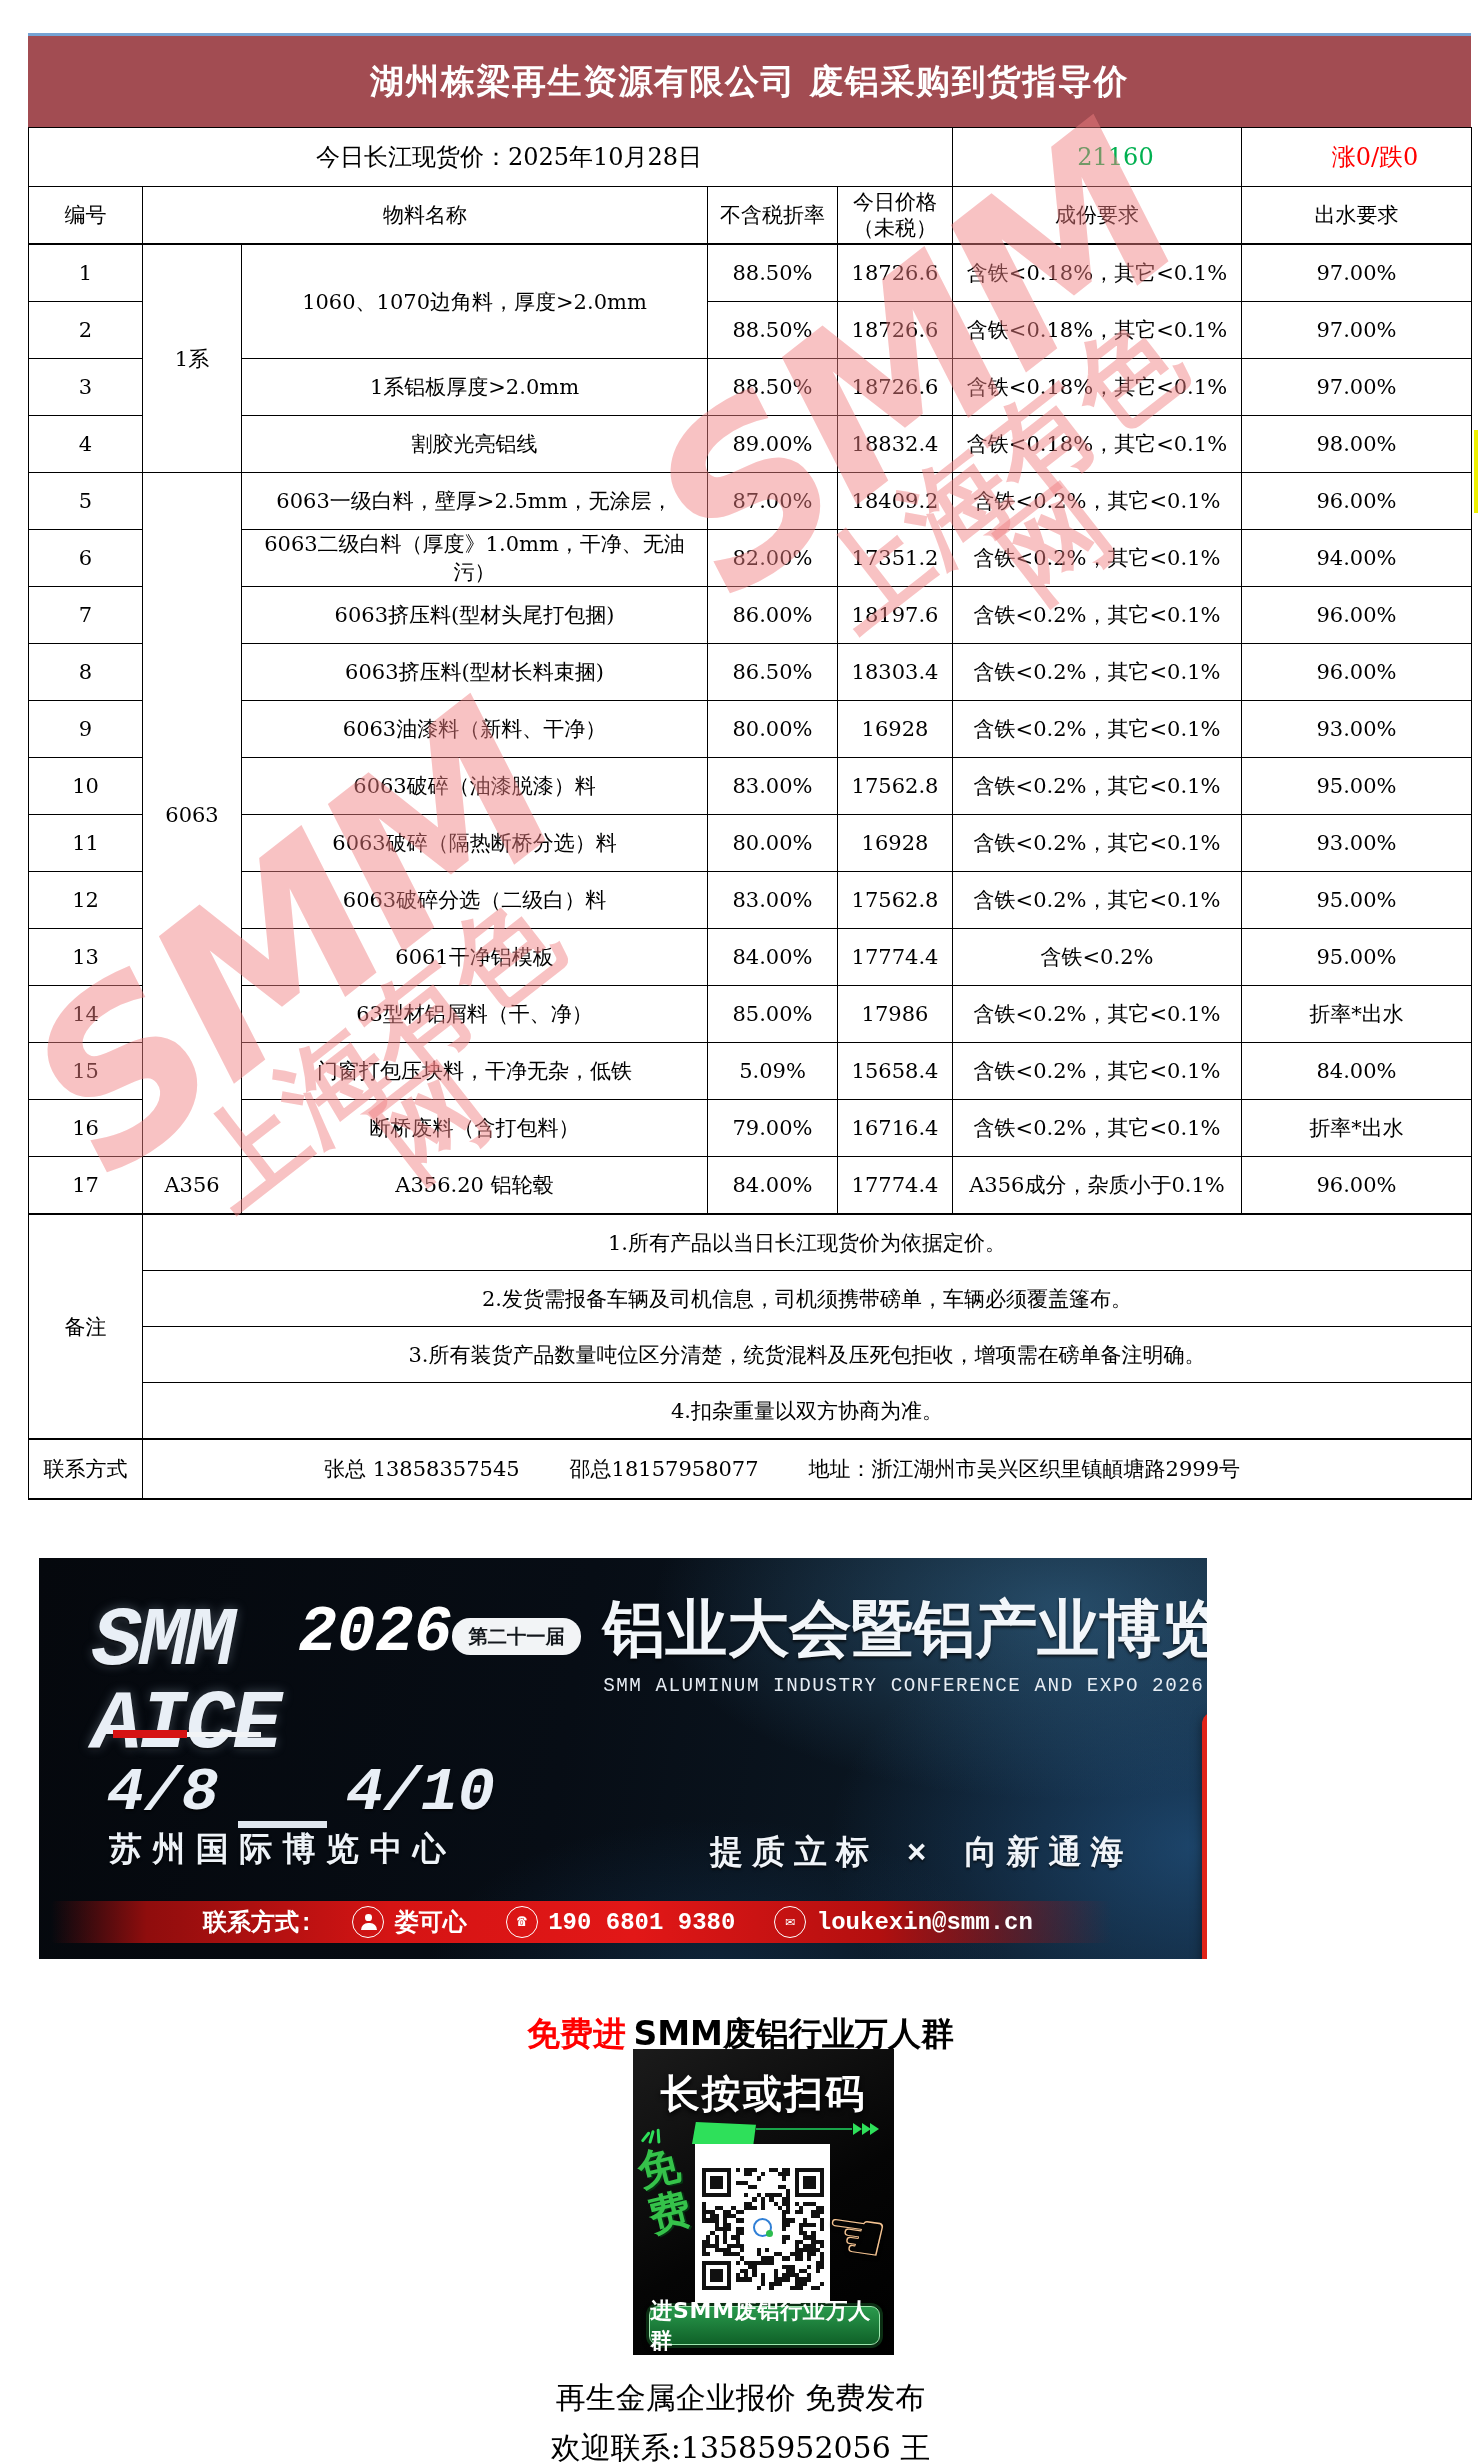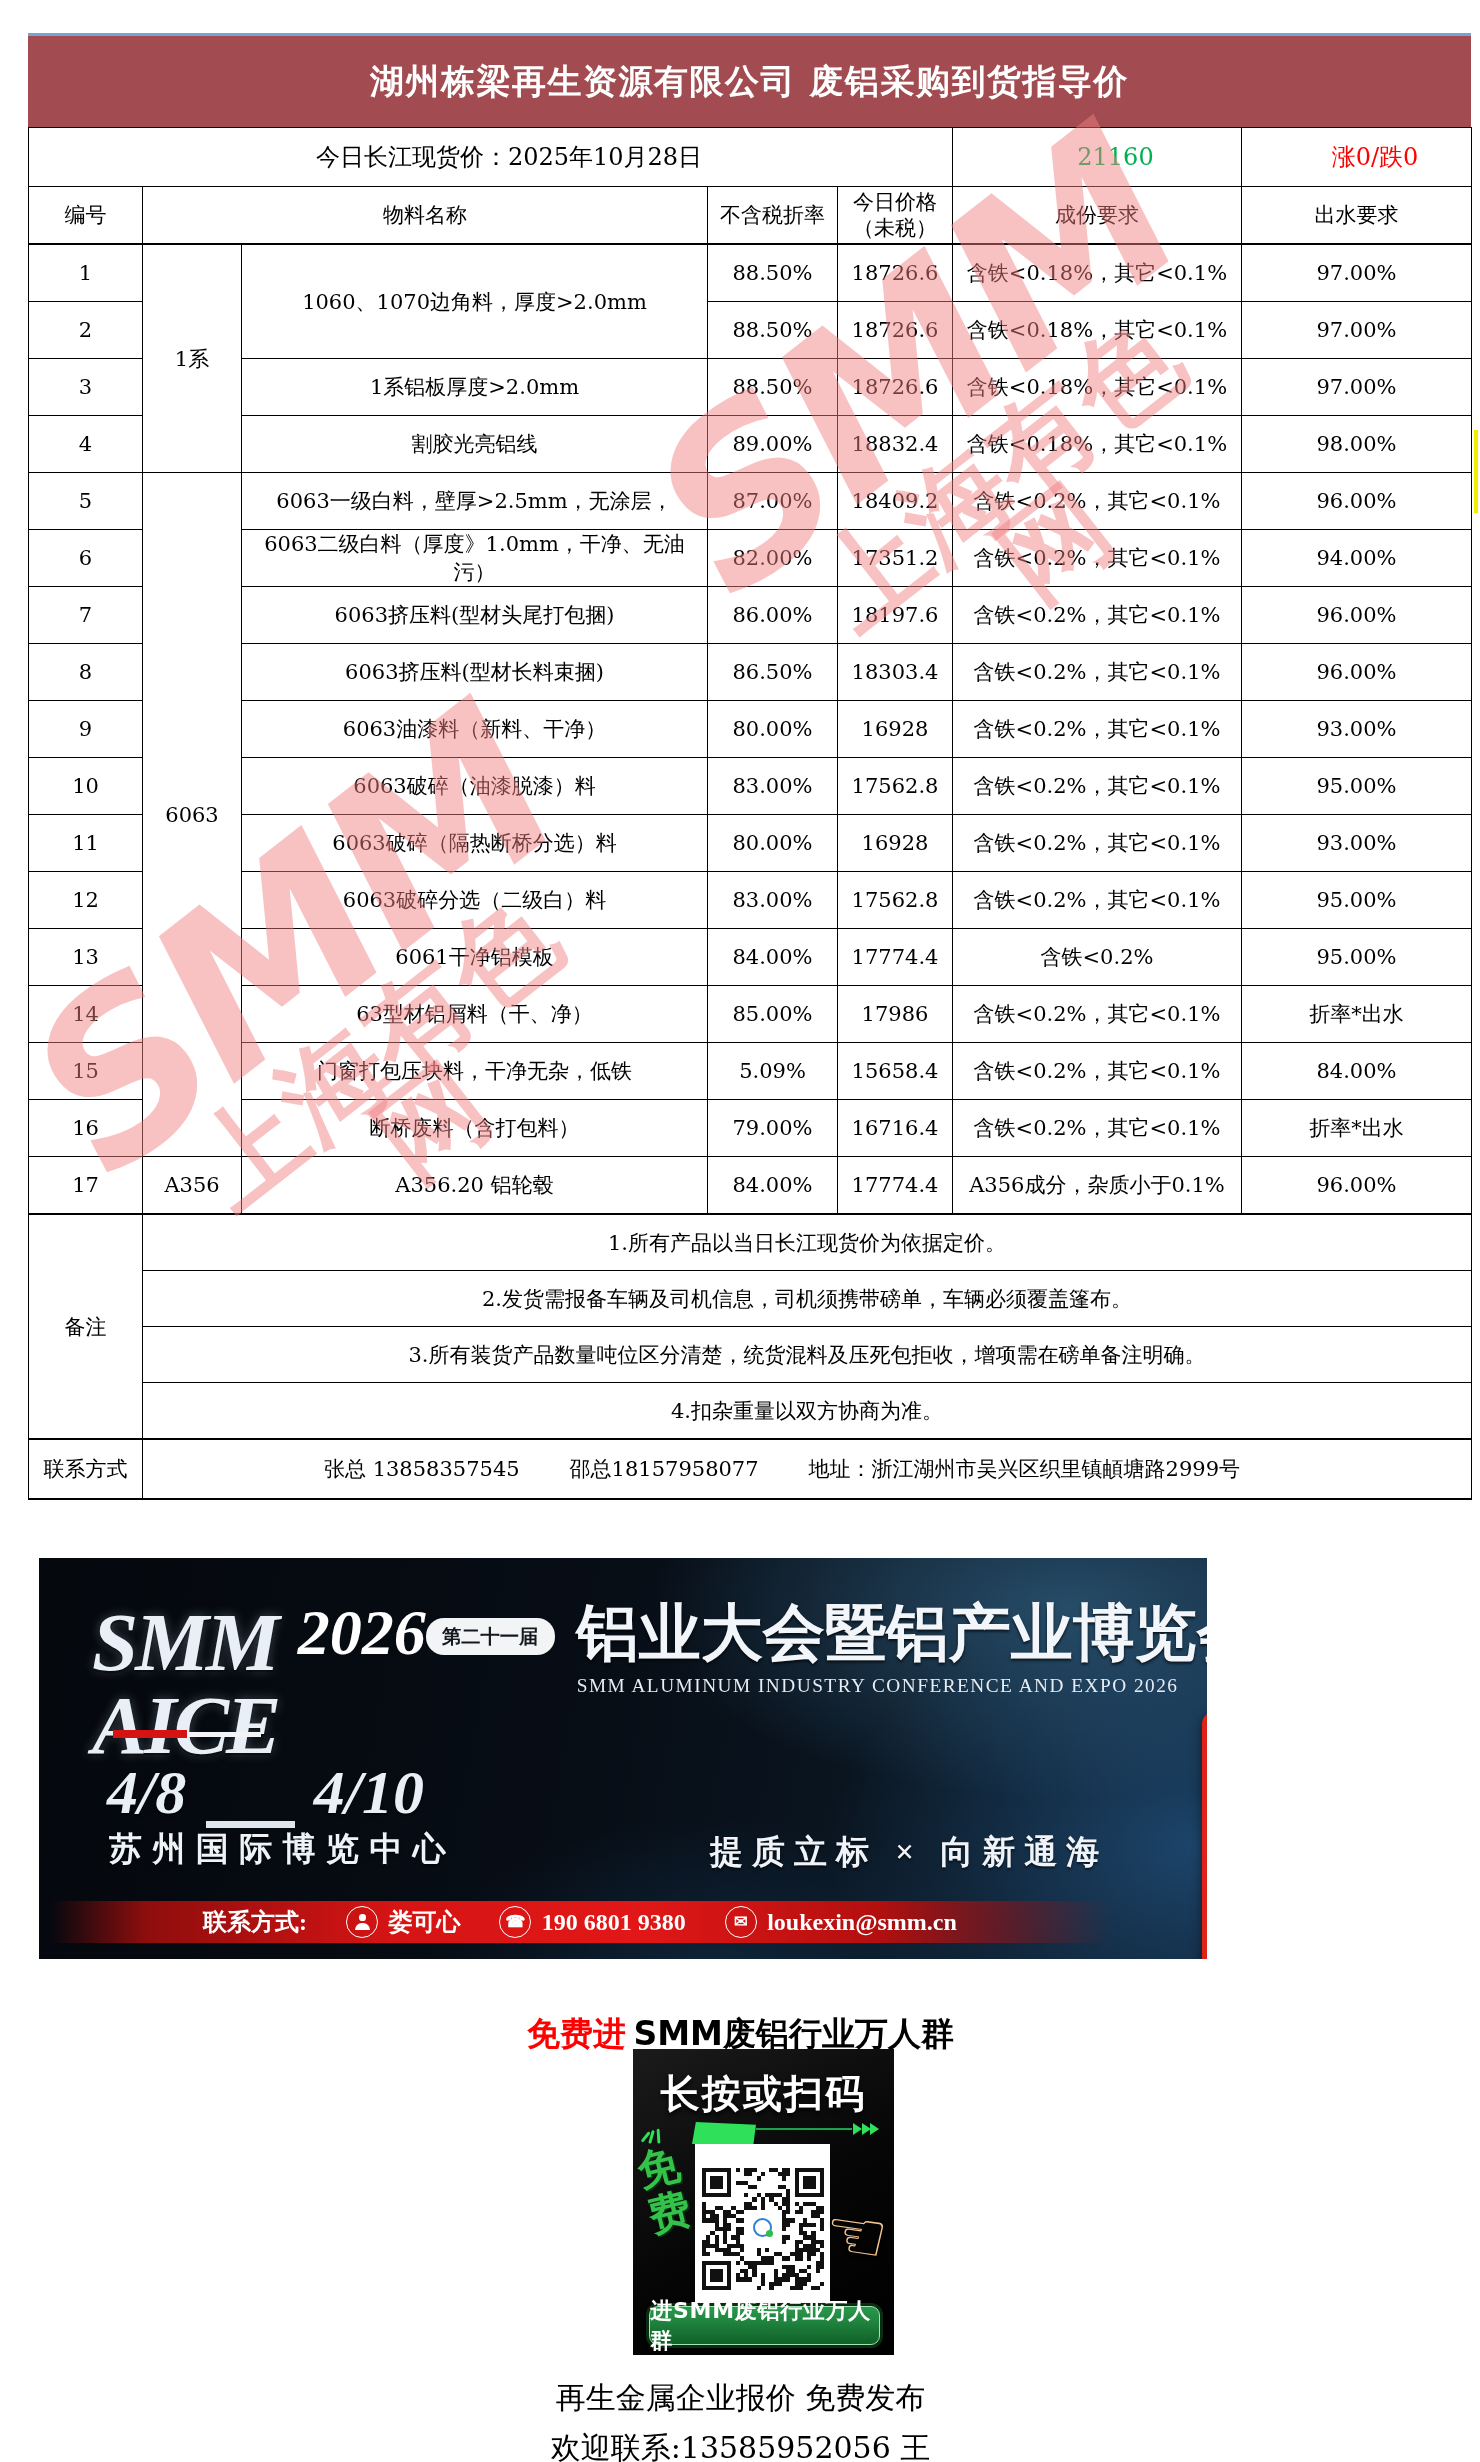--- a/index.html
+++ b/index.html
@@ -41,7 +41,7 @@
 
   
   .banner{position:absolute;left:39px;top:1558px;width:1168px;height:401px;overflow:hidden;
-    color:#fff;font-family:Liberation Serif, serif;
+    color:#fff;font-family:Liberation Mono, monospace;
     background:
       radial-gradient(668px 312px at 88% 12%, rgba(72,140,188,.45), transparent 62%),
       radial-gradient(564px 386px at 99% 72%, rgba(45,110,170,.5), transparent 65%),

